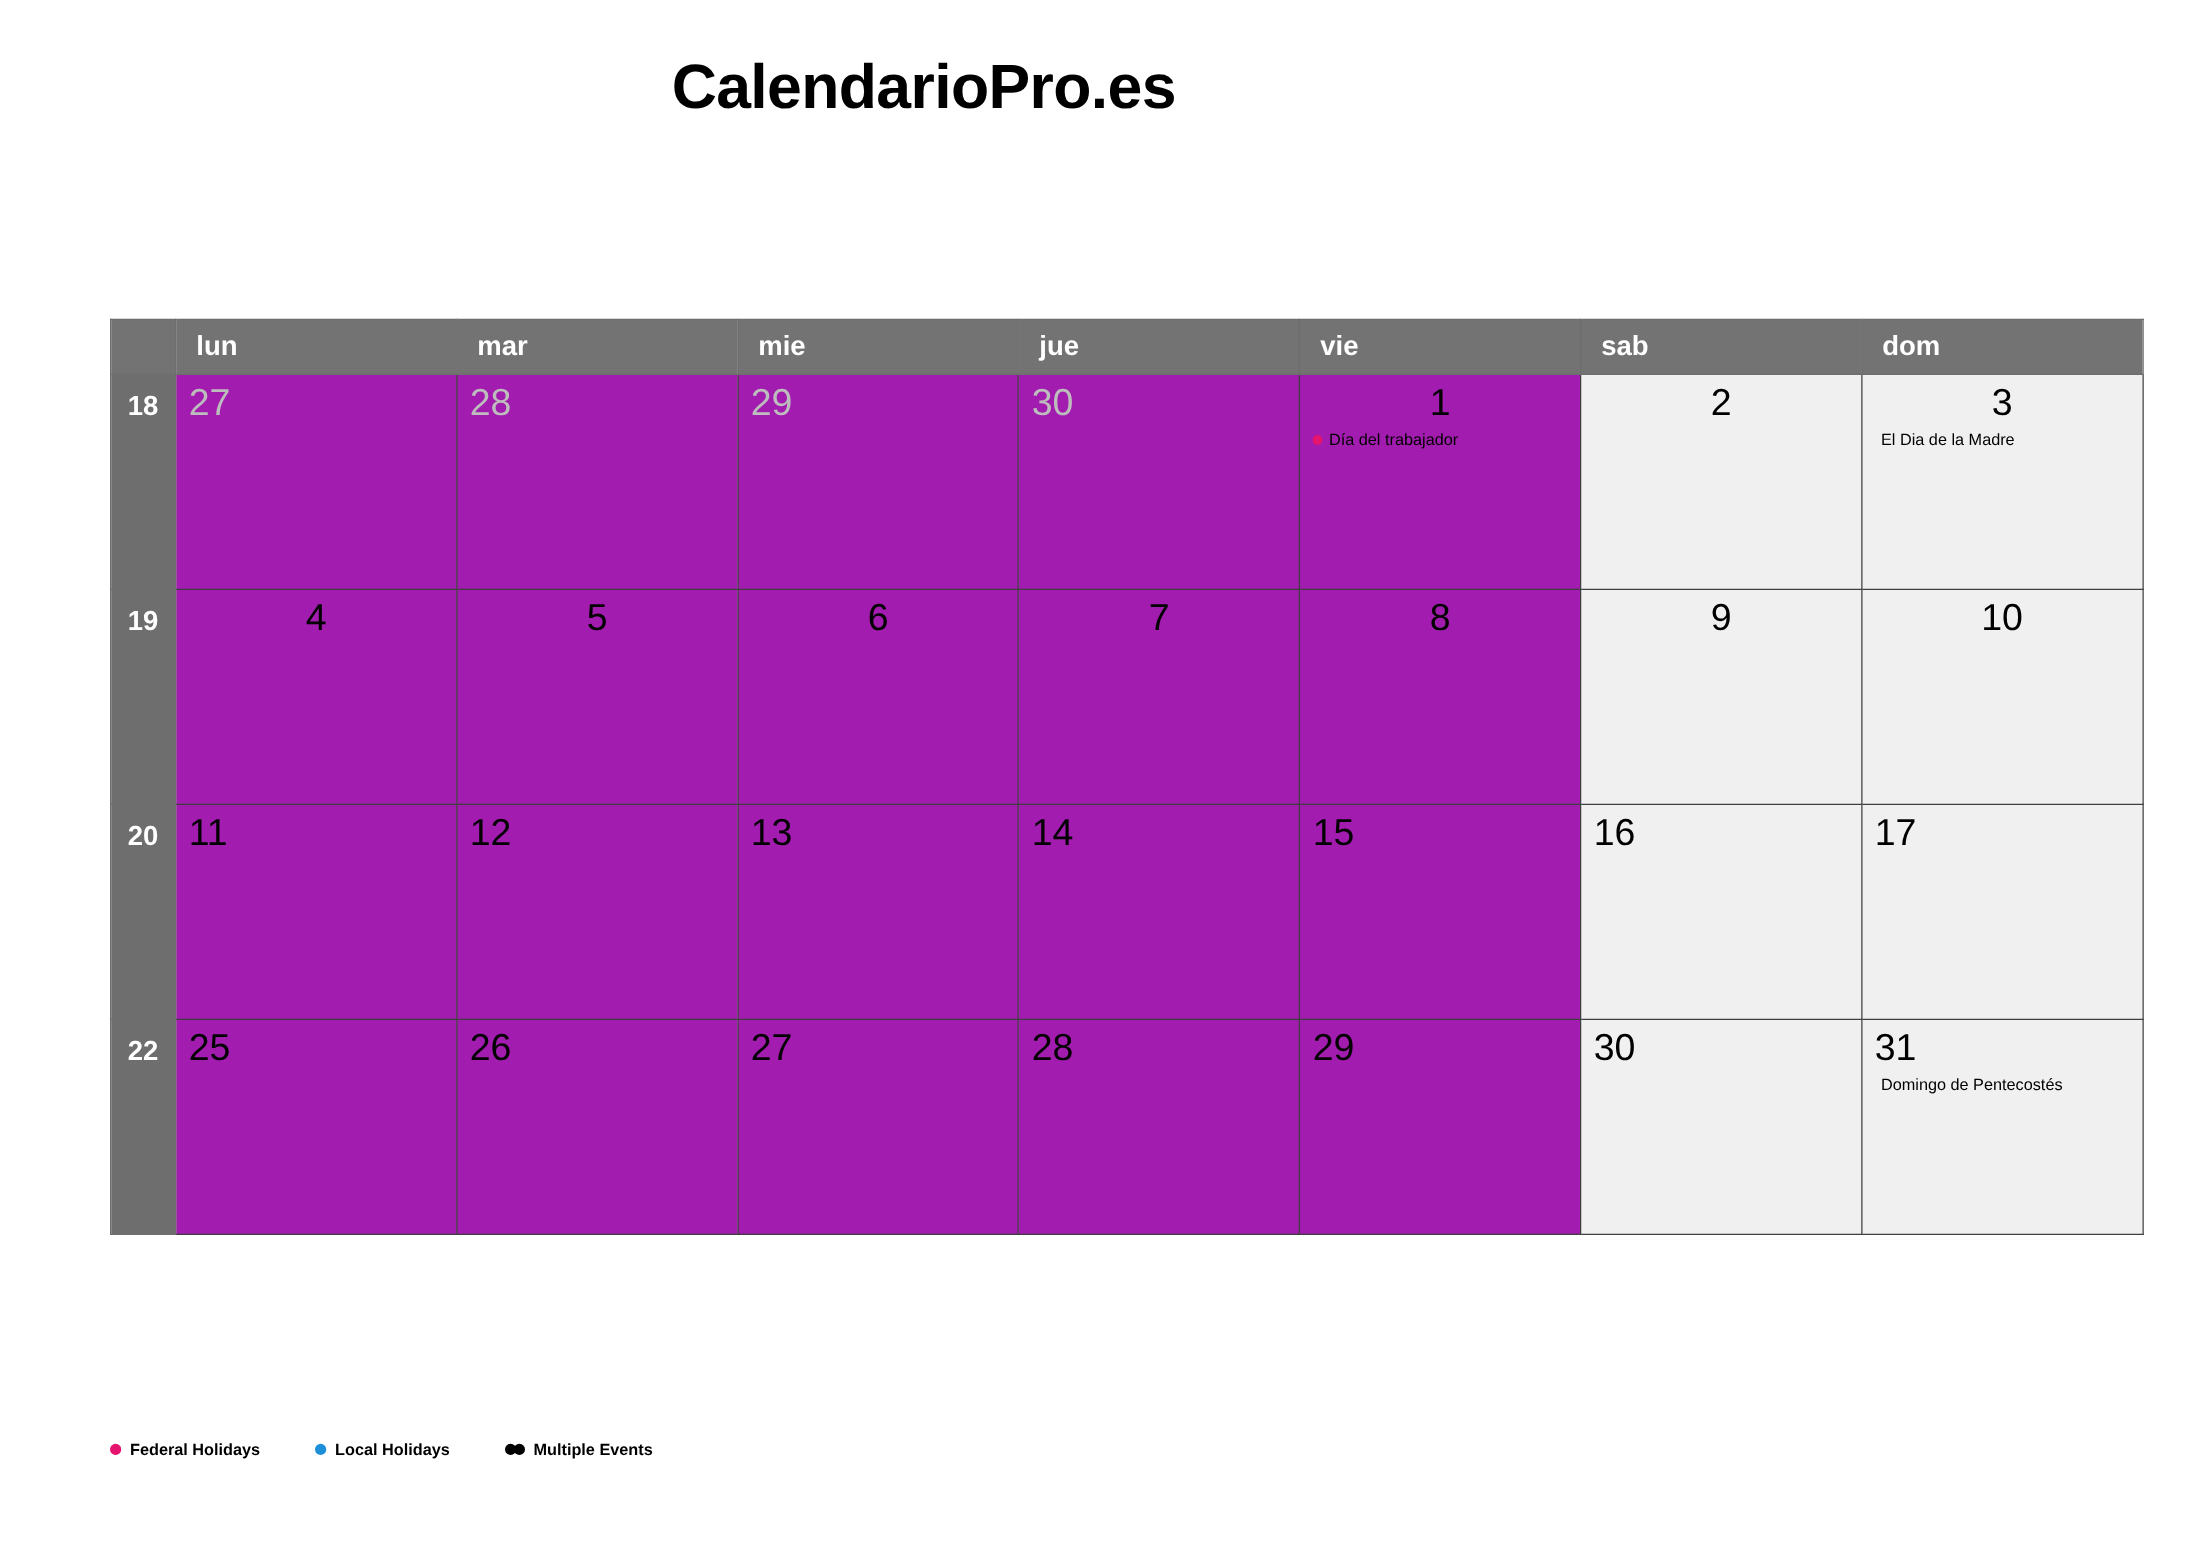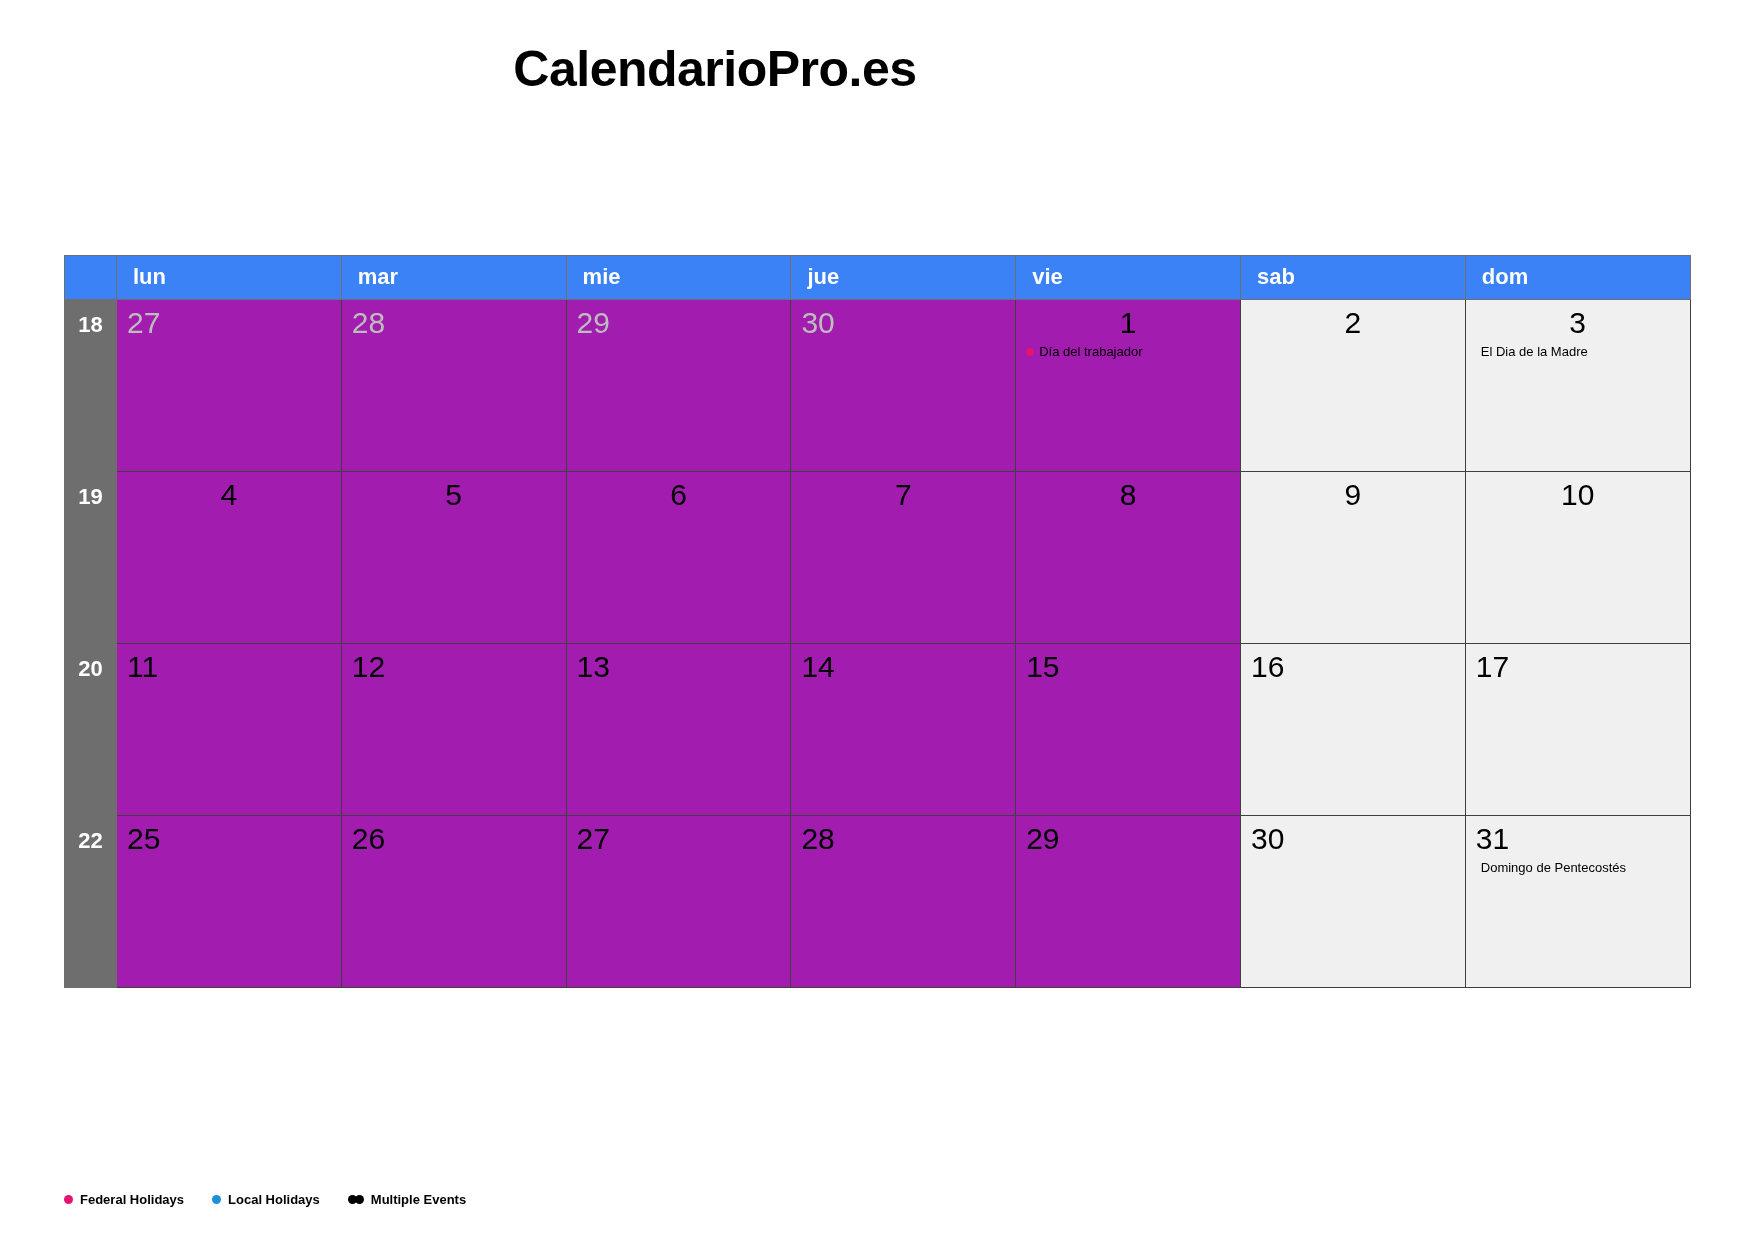--- a/index.html
+++ b/index.html
@@ -19,6 +19,7 @@
     width: 1430px;
     height: 1241px;
     box-sizing: border-box;
+    margin-left: 24px;
   }
   
   .header {

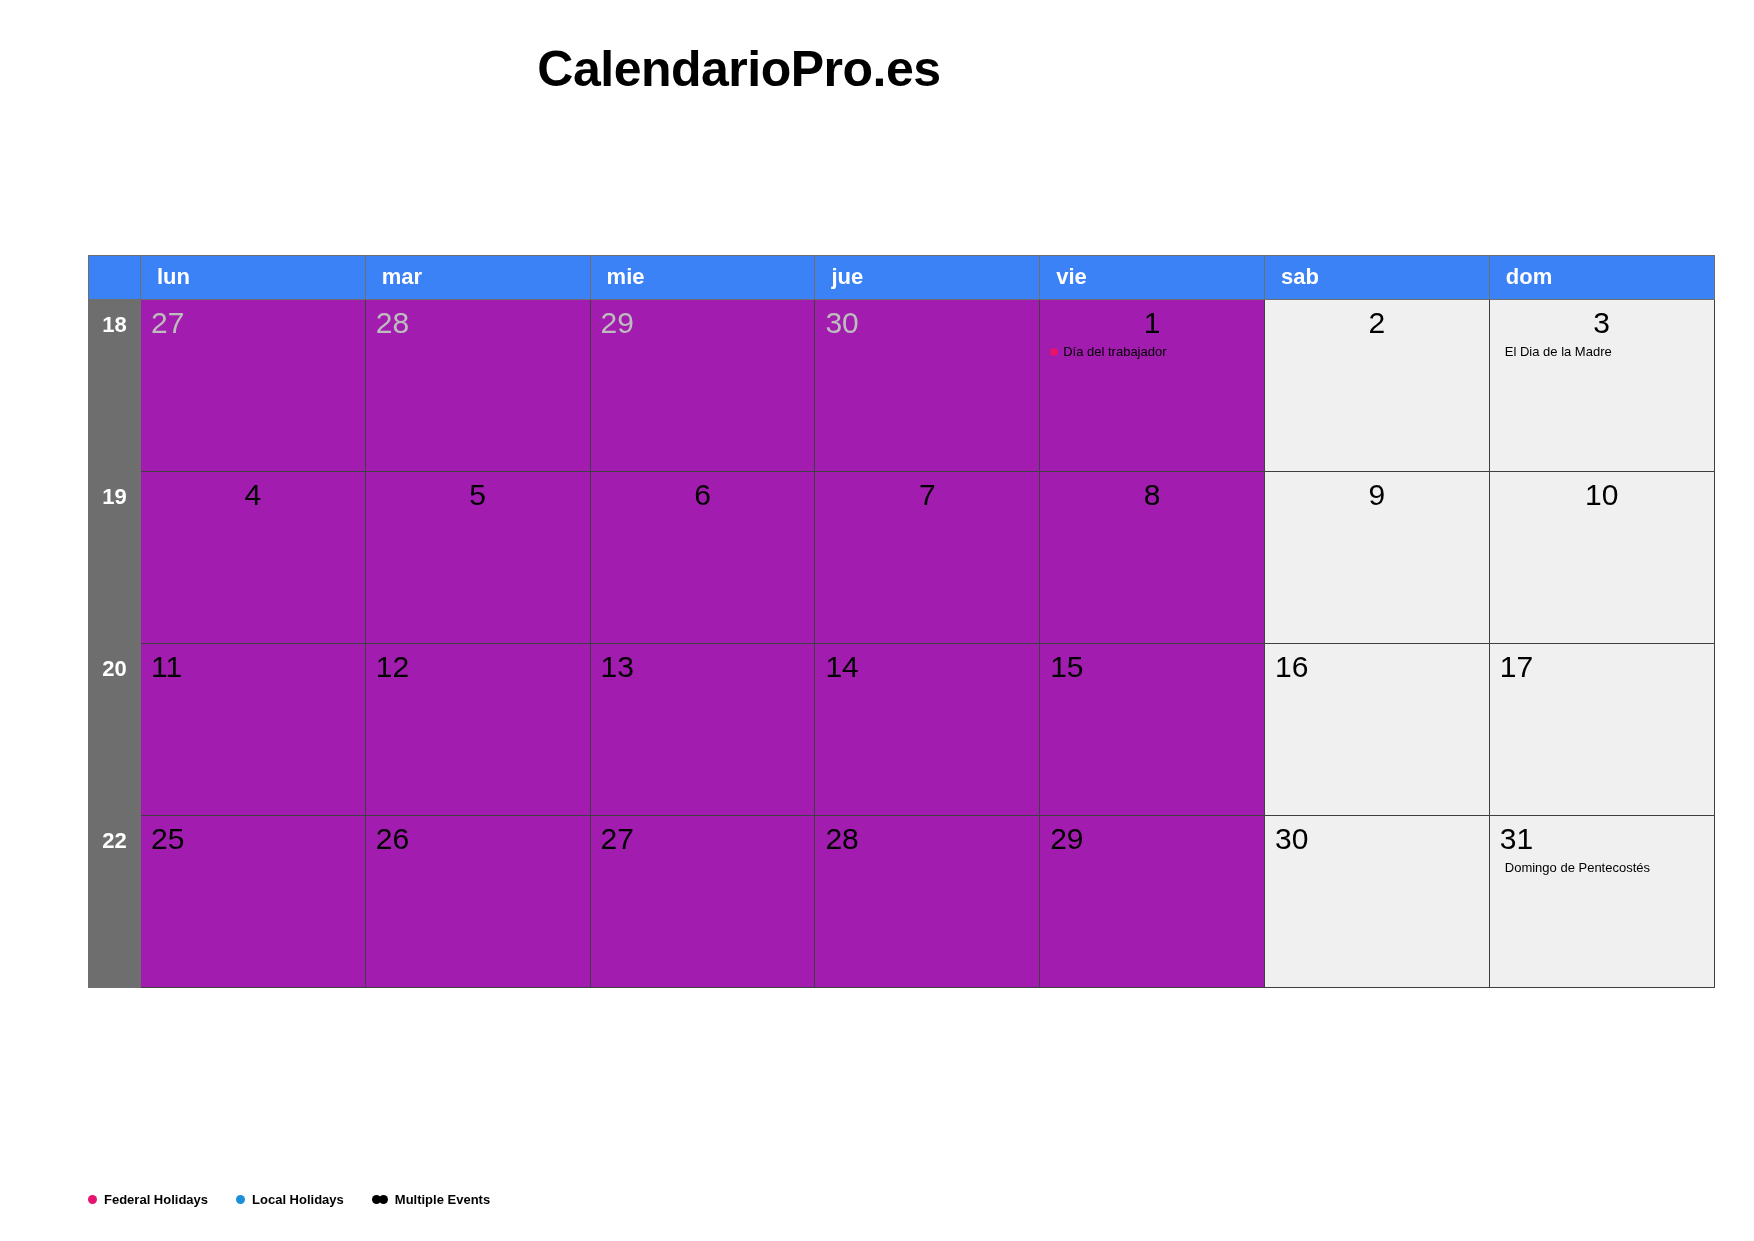--- a/index.html
+++ b/index.html
@@ -55,7 +55,7 @@
   table.calendar col.day { width: 224.8px; }
 
   thead th {
-    background: #3b82f6;
+    background: #737373;
     color: #ffffff;
     font-size: 22px;
     font-weight: bold;

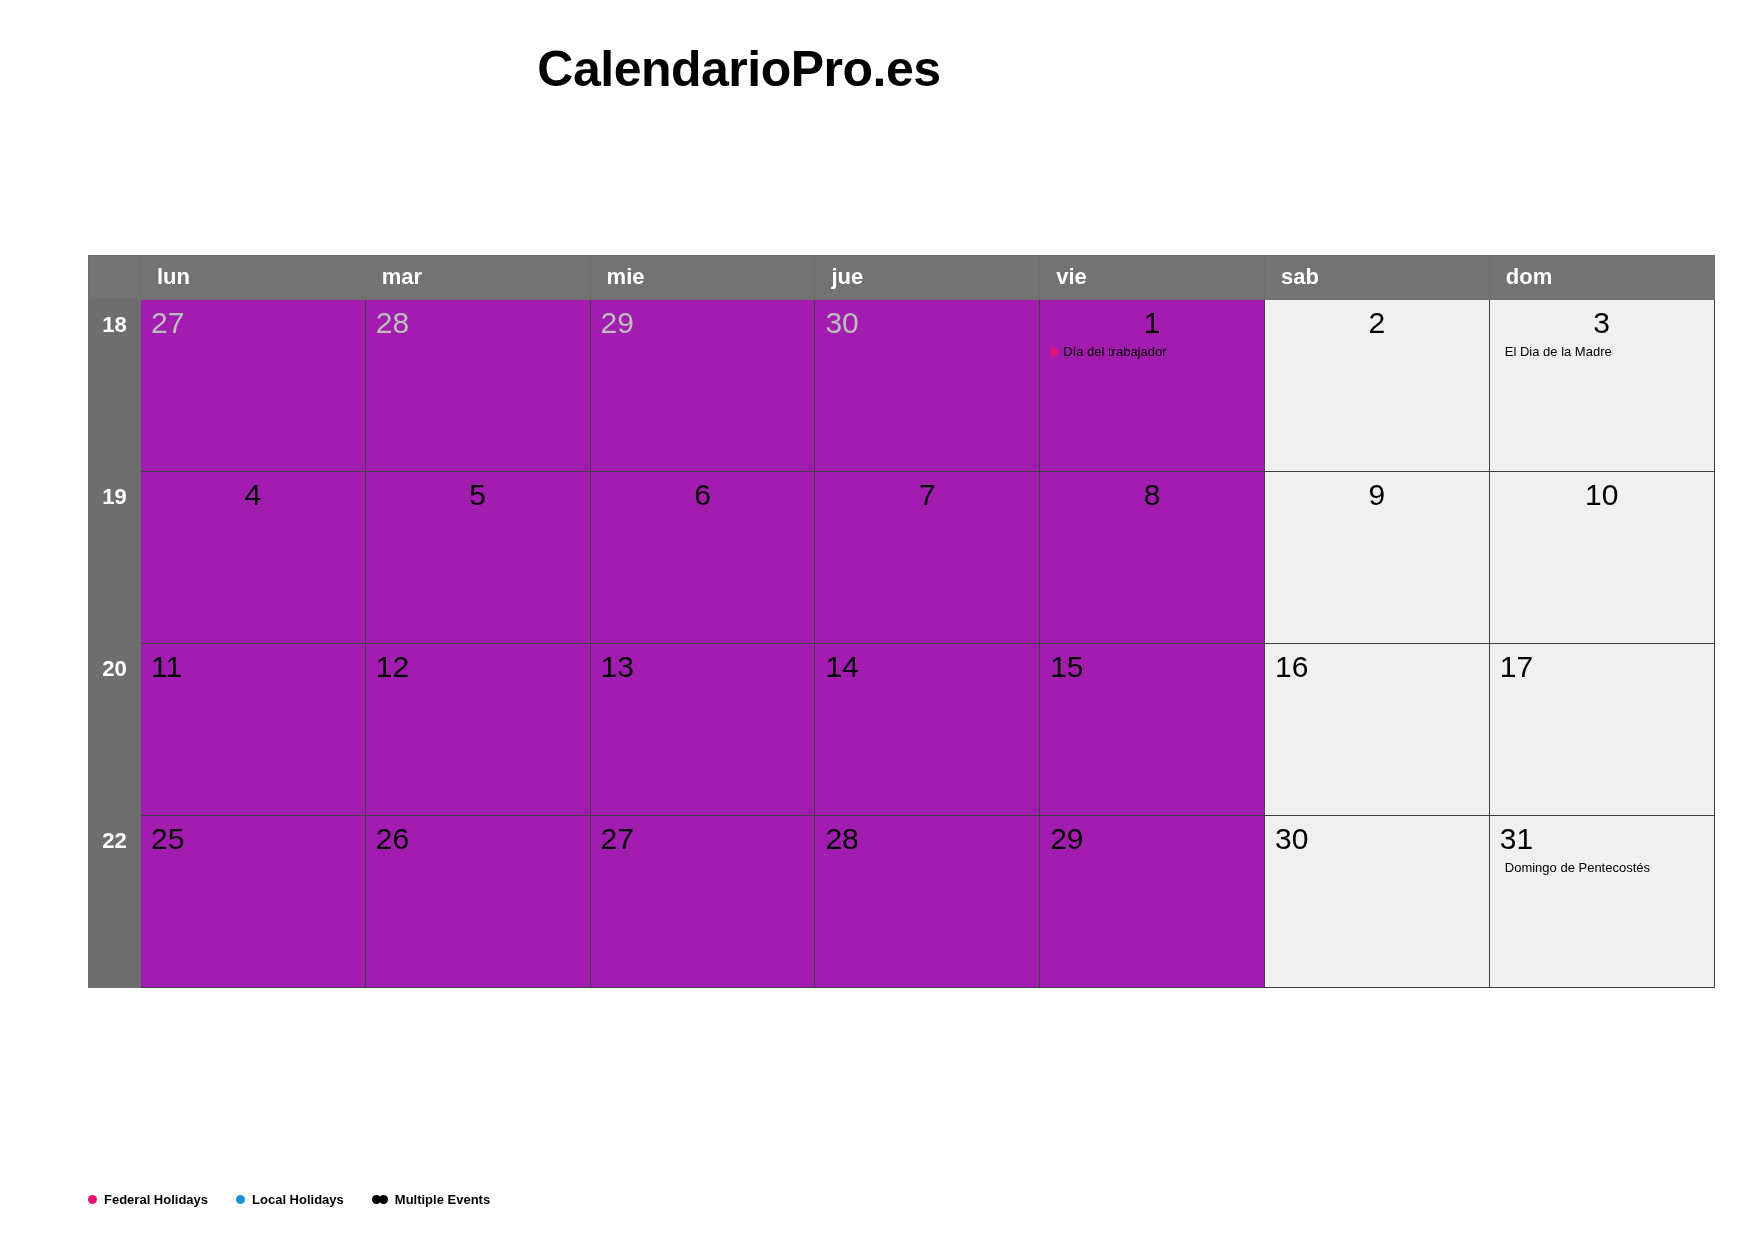--- a/index.html
+++ b/index.html
@@ -128,10 +128,10 @@
   .legend {
     position: absolute;
     left: 64px;
-    top: 1192px;
+    top: 1152px;
     display: flex;
     align-items: center;
-    gap: 28px;
+    gap: 44px;
     font-size: 13px;
     font-weight: bold;
   }

